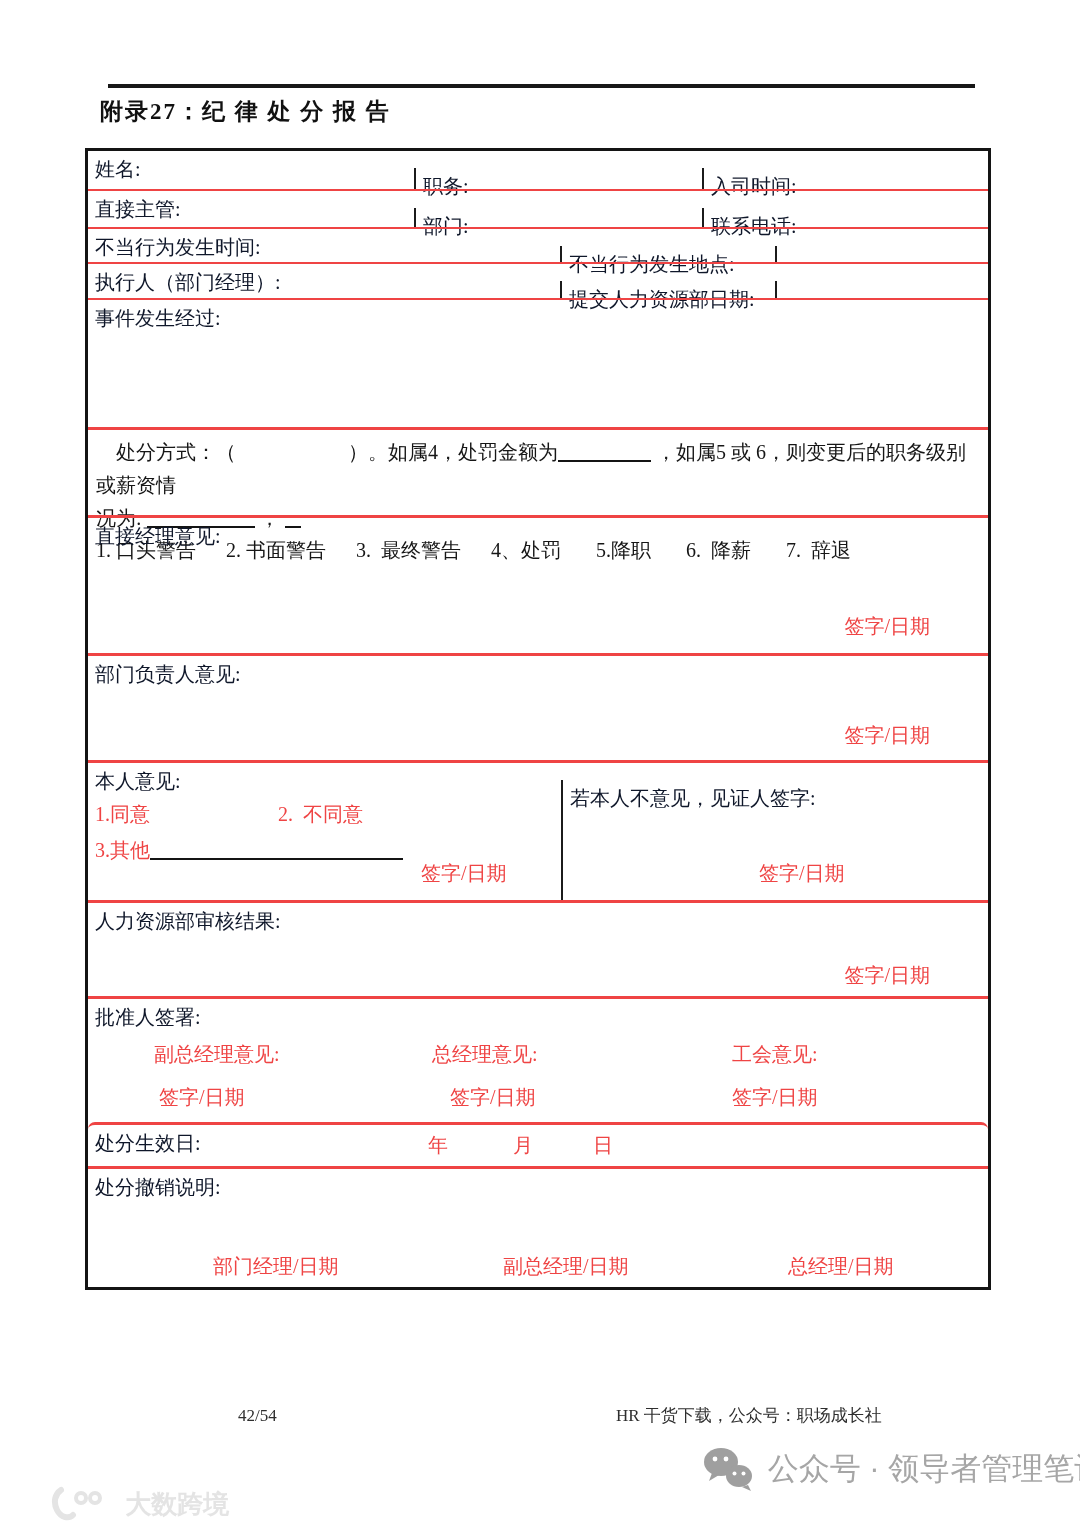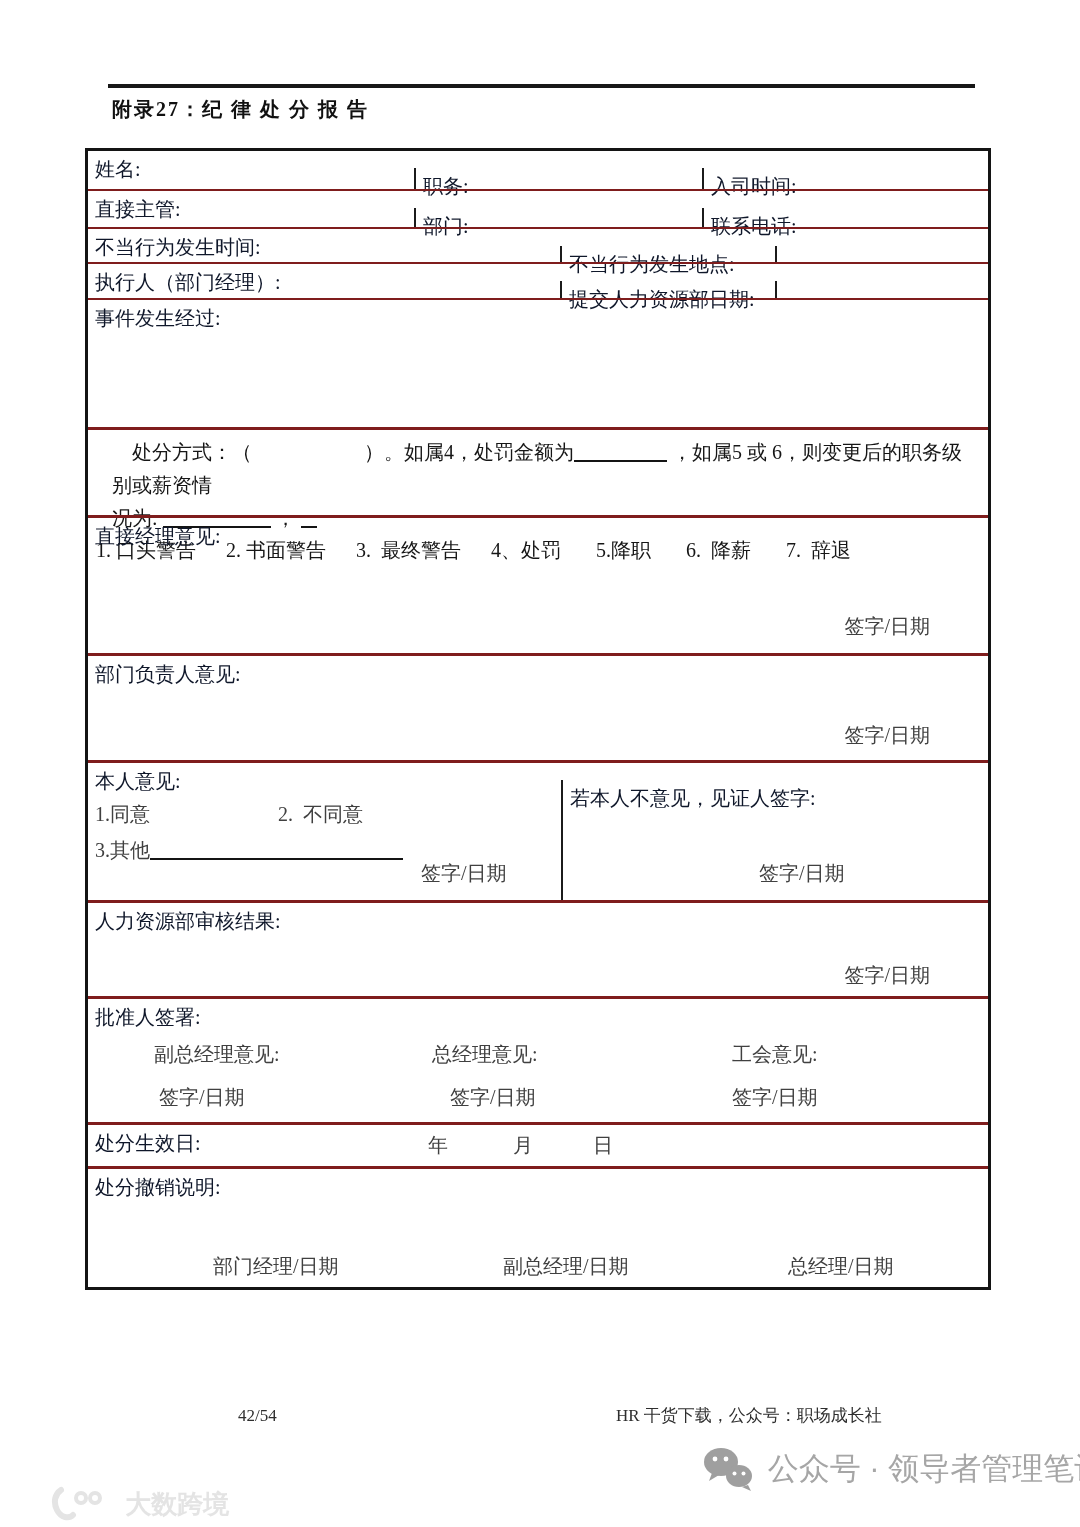--- a/index.html
+++ b/index.html
@@ -11,8 +11,8 @@
   }
   .top-rule { position:absolute; left:108px; top:84px; width:867px; height:4px; background:#171717; }
   .title {
-    position:absolute; left:112px; top:96px;
-    font-size:20px; font-weight:700; letter-spacing:2px; color:#111;
+    position:absolute; left:100px; top:96px;
+    font-size:23px; font-weight:700; letter-spacing:2px; color:#111;
     font-family:"Liberation Serif","DejaVu Serif",serif; white-space:pre;
   }
   .form {

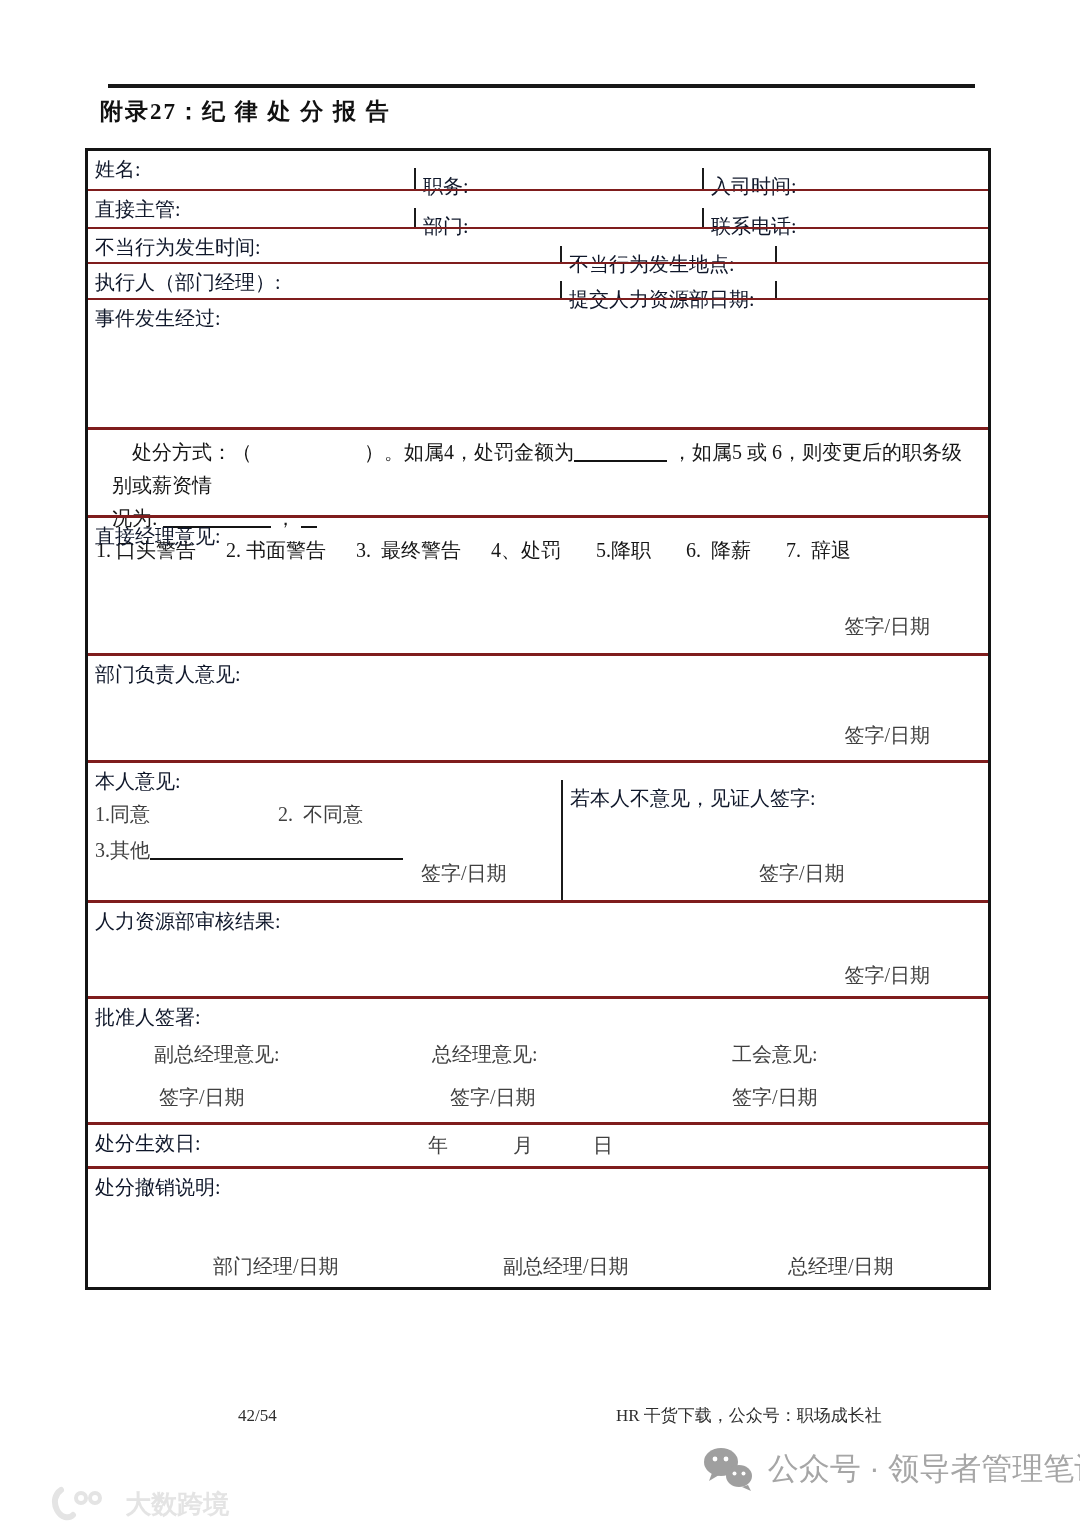--- a/index.html
+++ b/index.html
@@ -19,7 +19,7 @@
     position:absolute; left:85px; top:148px; width:906px;
     border:3px solid #141414; background:#fff;
   }
-  .row { position:relative; display:flex; border-top:2px solid #7f1d1d; }
+  .row { position:relative; display:flex; border-top:2px solid #ef4444; }
   .row.first { border-top:none; }
   .row.thick { border-top-width:3px; }
   .cell { position:relative; padding:5px 7px; font-size:20px; line-height:1.3; }

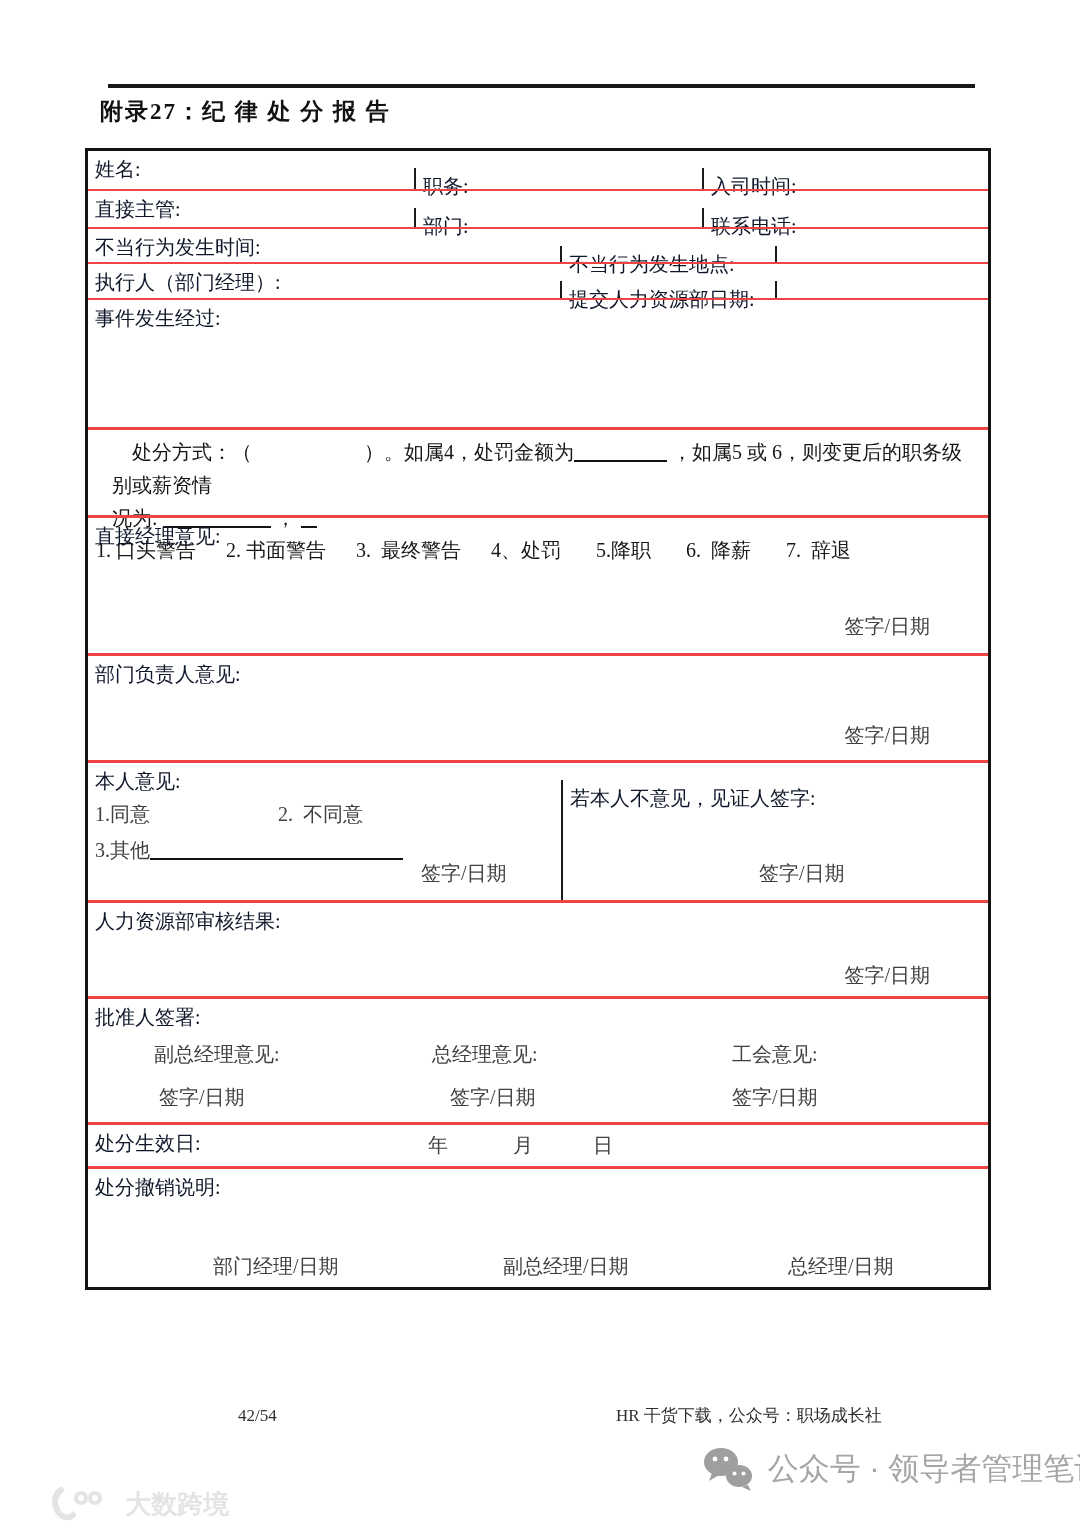--- a/index.html
+++ b/index.html
@@ -37,7 +37,7 @@
   .blank { display:inline-block; border-bottom:2px solid #141414; height:20px; vertical-align:-3px; }
   .gap-paren { display:inline-block; width:112px; }
   .u92 { width:93px; } .u108 { width:108px; } .u16 { width:16px; } .u253 { width:253px; }
-  .penalty-text { font-size:20px; line-height:33px; padding:6px 8px 0 24px; white-space:pre-wrap; }
+  .penalty-text { font-size:20px; line-height:33px; padding:6px 8px 0 8px; white-space:pre-wrap; }
   .penalty-opts { font-size:20px; white-space:pre; padding:2px 8px; }
   .footer-text { position:absolute; font-size:17px; color:#2e2e2e; font-family:"Liberation Serif","DejaVu Serif",serif; white-space:pre; }
   .wm-right {

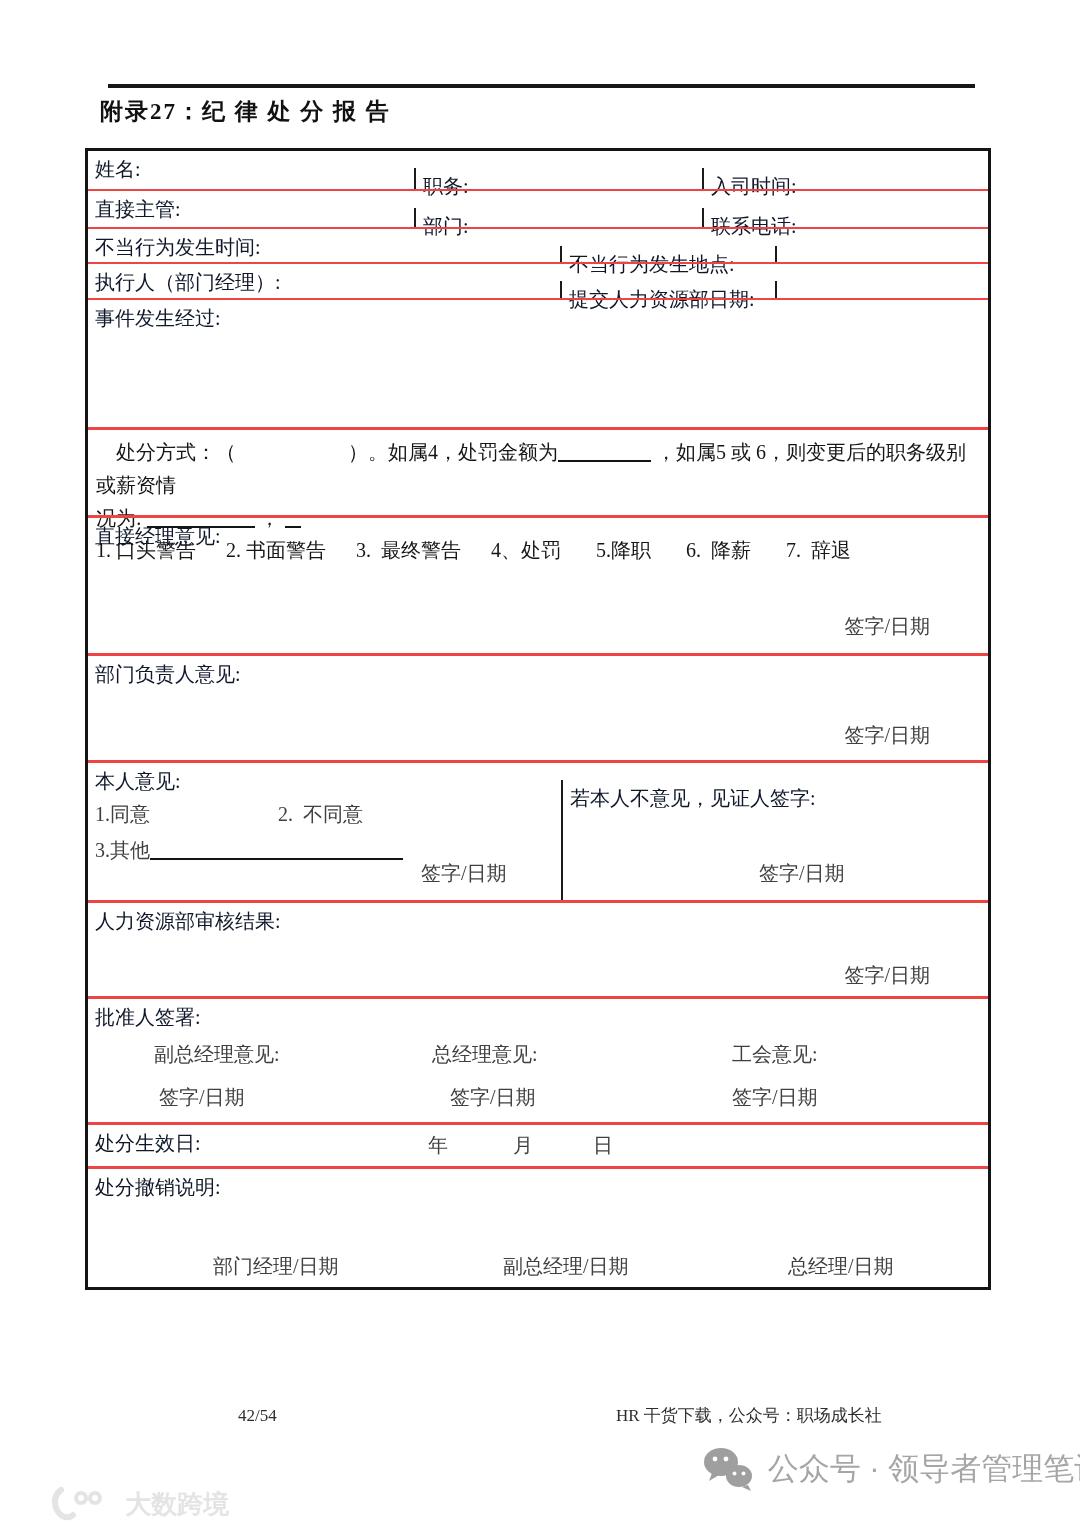--- a/index.html
+++ b/index.html
@@ -33,7 +33,7 @@
   .h107 { height:107px; } .h140 { height:140px; } .h96 { height:96px; }
   .h127 { height:126px; } .h44 { height:44px; } .h121 { height:121px; }
   .lbl { font-size:20px; color:#0f172a; }
-  .abs { position:absolute; font-size:20px; color:#404040; white-space:pre; }
+  .abs { position:absolute; font-size:20px; color:#ef4444; white-space:pre; }
   .blank { display:inline-block; border-bottom:2px solid #141414; height:20px; vertical-align:-3px; }
   .gap-paren { display:inline-block; width:112px; }
   .u92 { width:93px; } .u108 { width:108px; } .u16 { width:16px; } .u253 { width:253px; }

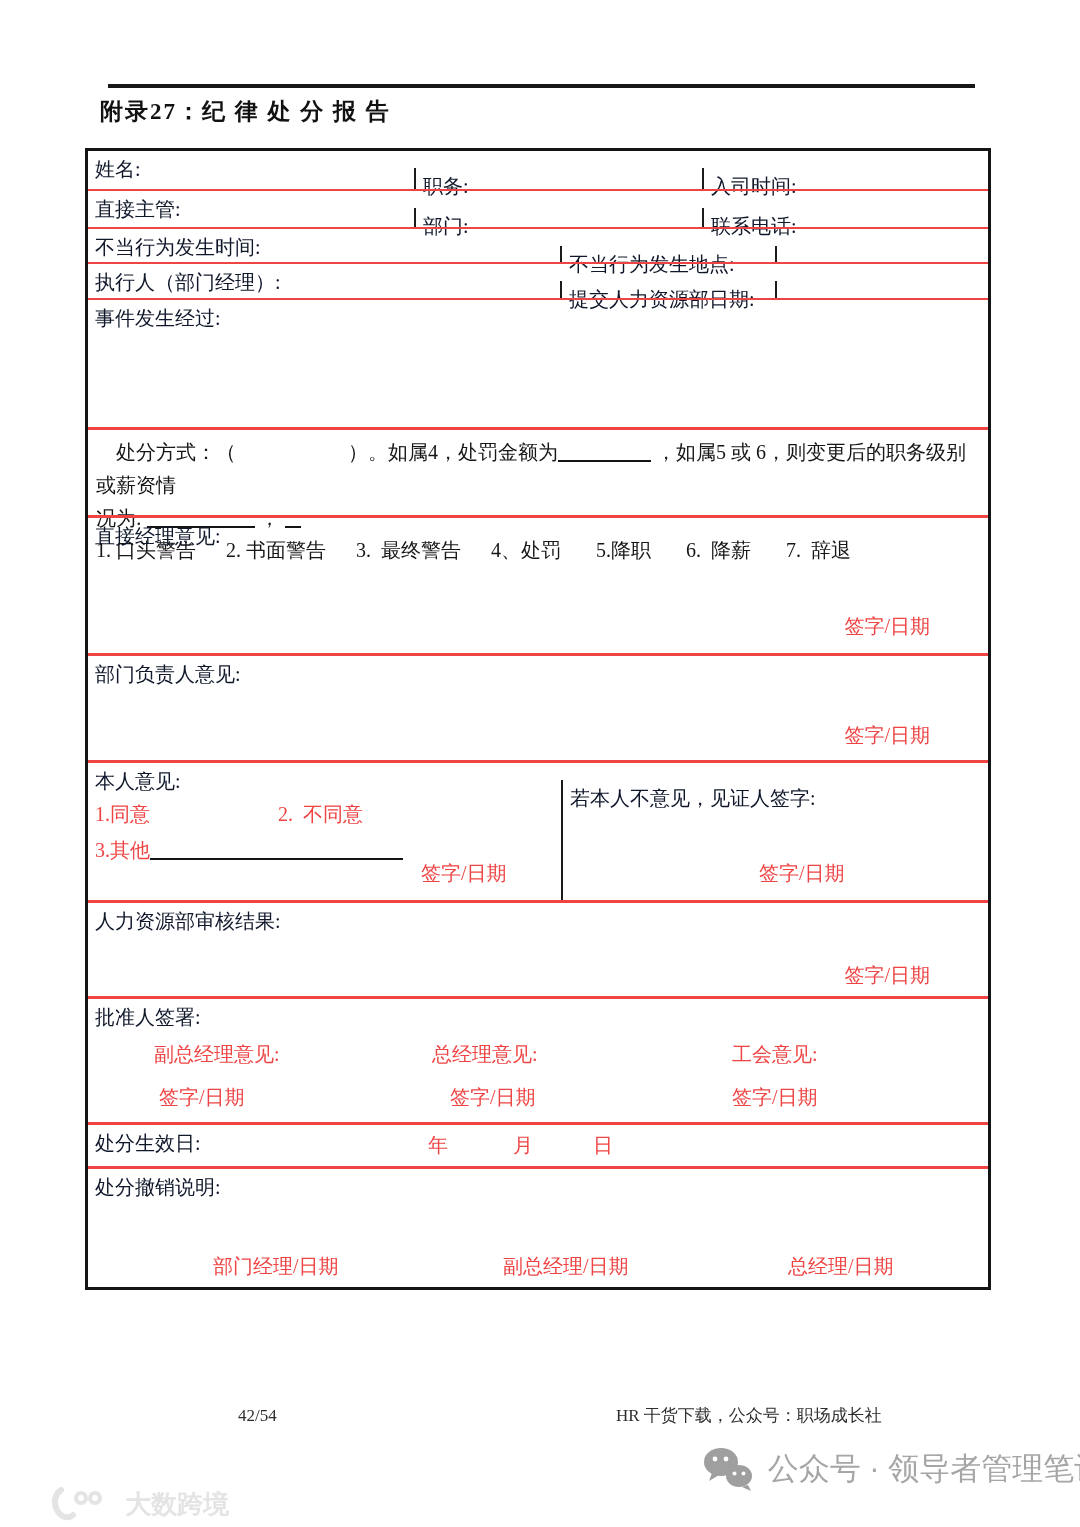--- a/index.html
+++ b/index.html
@@ -31,7 +31,7 @@
   .h38 { height:38px; } .h35 { height:35px; } .h36 { height:36px; }
   .h129 { height:129px; } .h88 { height:88px; } .h138 { height:138px; }
   .h107 { height:107px; } .h140 { height:140px; } .h96 { height:96px; }
-  .h127 { height:126px; } .h44 { height:44px; } .h121 { height:121px; }
+  .h127 { height:126px; } .h44 { height:44px;border-radius:7px; } .h121 { height:121px; }
   .lbl { font-size:20px; color:#0f172a; }
   .abs { position:absolute; font-size:20px; color:#ef4444; white-space:pre; }
   .blank { display:inline-block; border-bottom:2px solid #141414; height:20px; vertical-align:-3px; }

